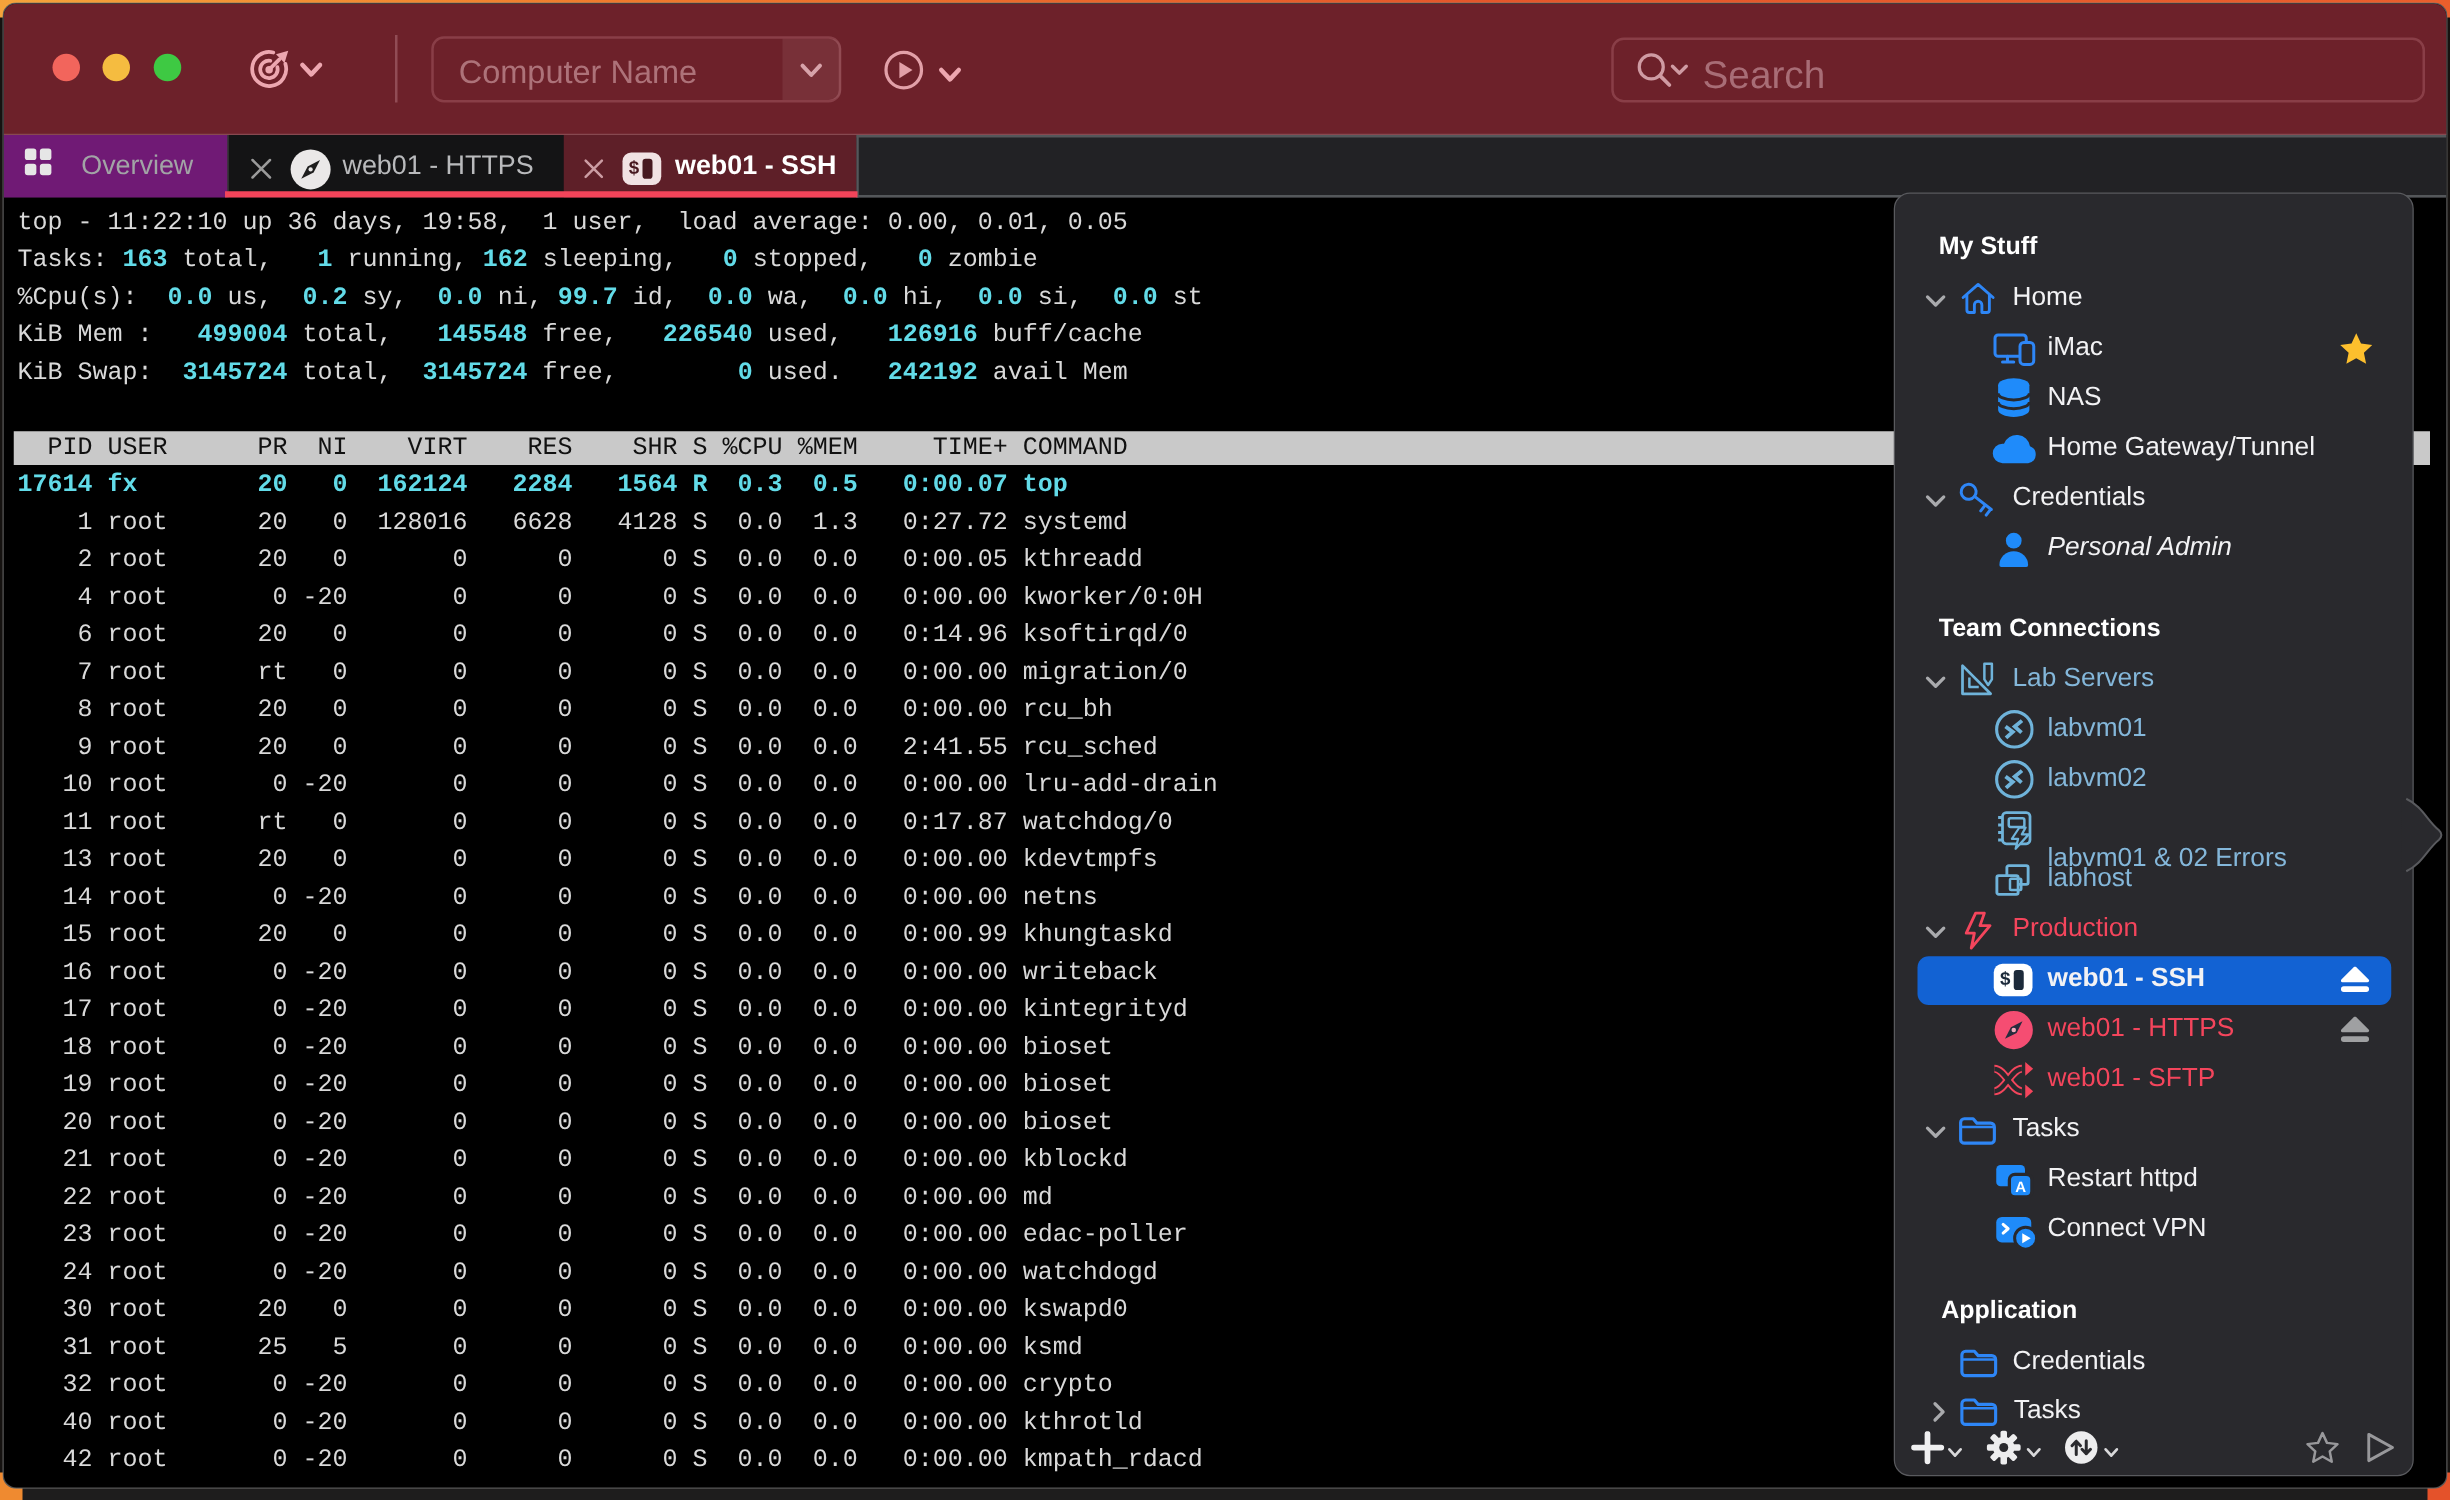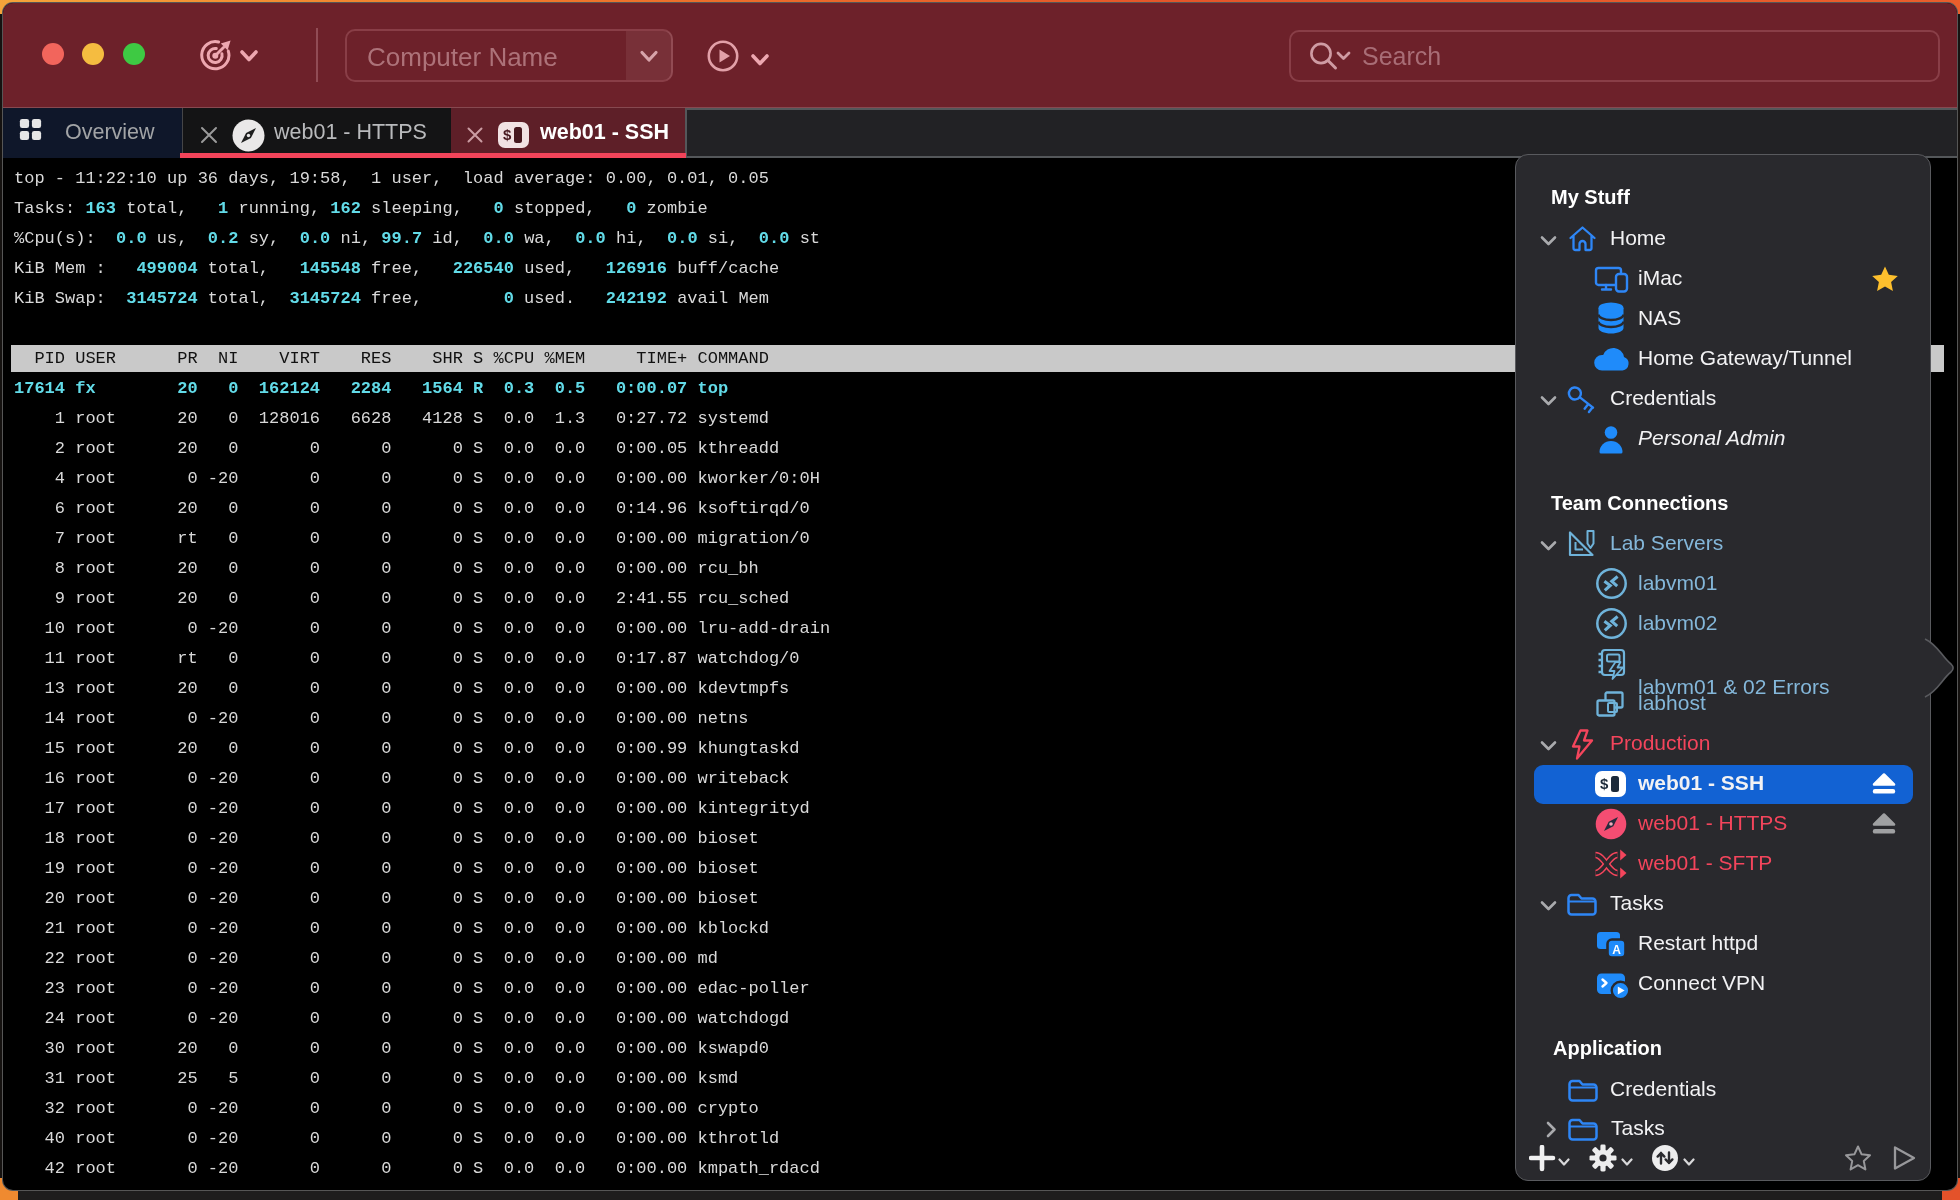--- a/index.html
+++ b/index.html
@@ -93,7 +93,7 @@
       <path d="M20 19.5 L27.5 27" stroke="#cf9ba3" stroke-width="3" stroke-linecap="round"></path>
       <path d="M30 12 L35.5 17.5 L41 12" stroke="#cf9ba3" stroke-width="2.8" fill="none" stroke-linecap="round" stroke-linejoin="round"></path>
     </svg>
-    <span class="abs" style="left:71px;top:10px;font-size:25px;color:#a86d76;">Search</span>
+    <span class="abs" style="left:71px;top:10px;font-size:31px;color:#a86d76;">Search</span>
   </div>
   <div class="abs" id="tabbar"></div>
   <div class="abs" id="tab-empty"></div>

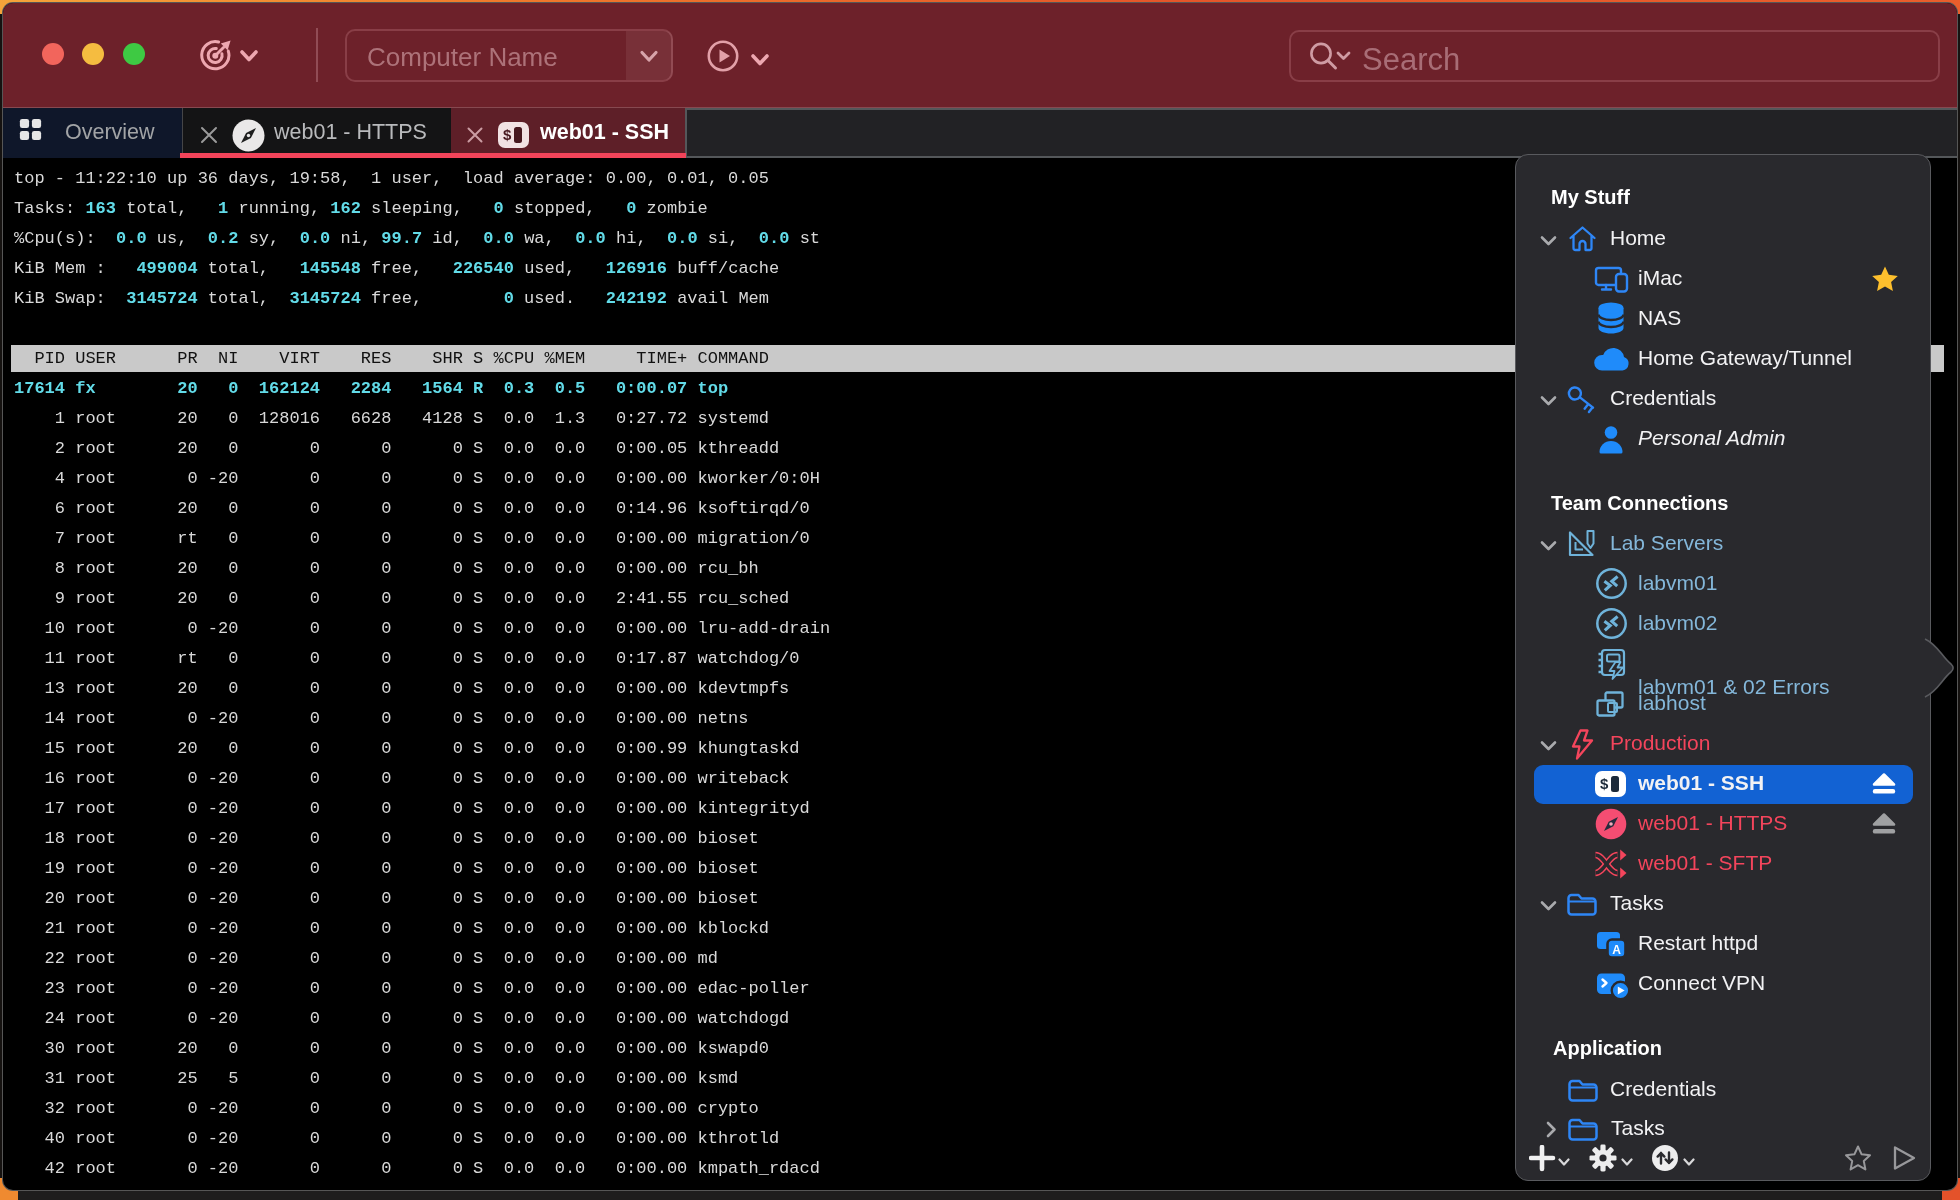--- a/index.html
+++ b/index.html
@@ -28,7 +28,7 @@
   #tabbar{left:0;top:105px;width:1956px;height:50px;background:#131314;}
   #tab-empty{left:682px;top:105px;width:1274px;height:50px;background:#222225;
     border:2px solid #54575a;border-right:none;box-sizing:border-box;}
-  #tab1{left:0;top:105px;width:179px;height:50px;background:#0f172a;}
+  #tab1{left:0;top:105px;width:179px;height:50px;background:#701a75;}
   #tabsep1{left:179px;top:105px;width:1px;height:50px;background:#454547;}
   #tab2{left:180px;top:105px;width:268px;height:50px;background:#141415;}
   #tab3{left:448px;top:105px;width:234px;height:50px;background:#5e1f28;}

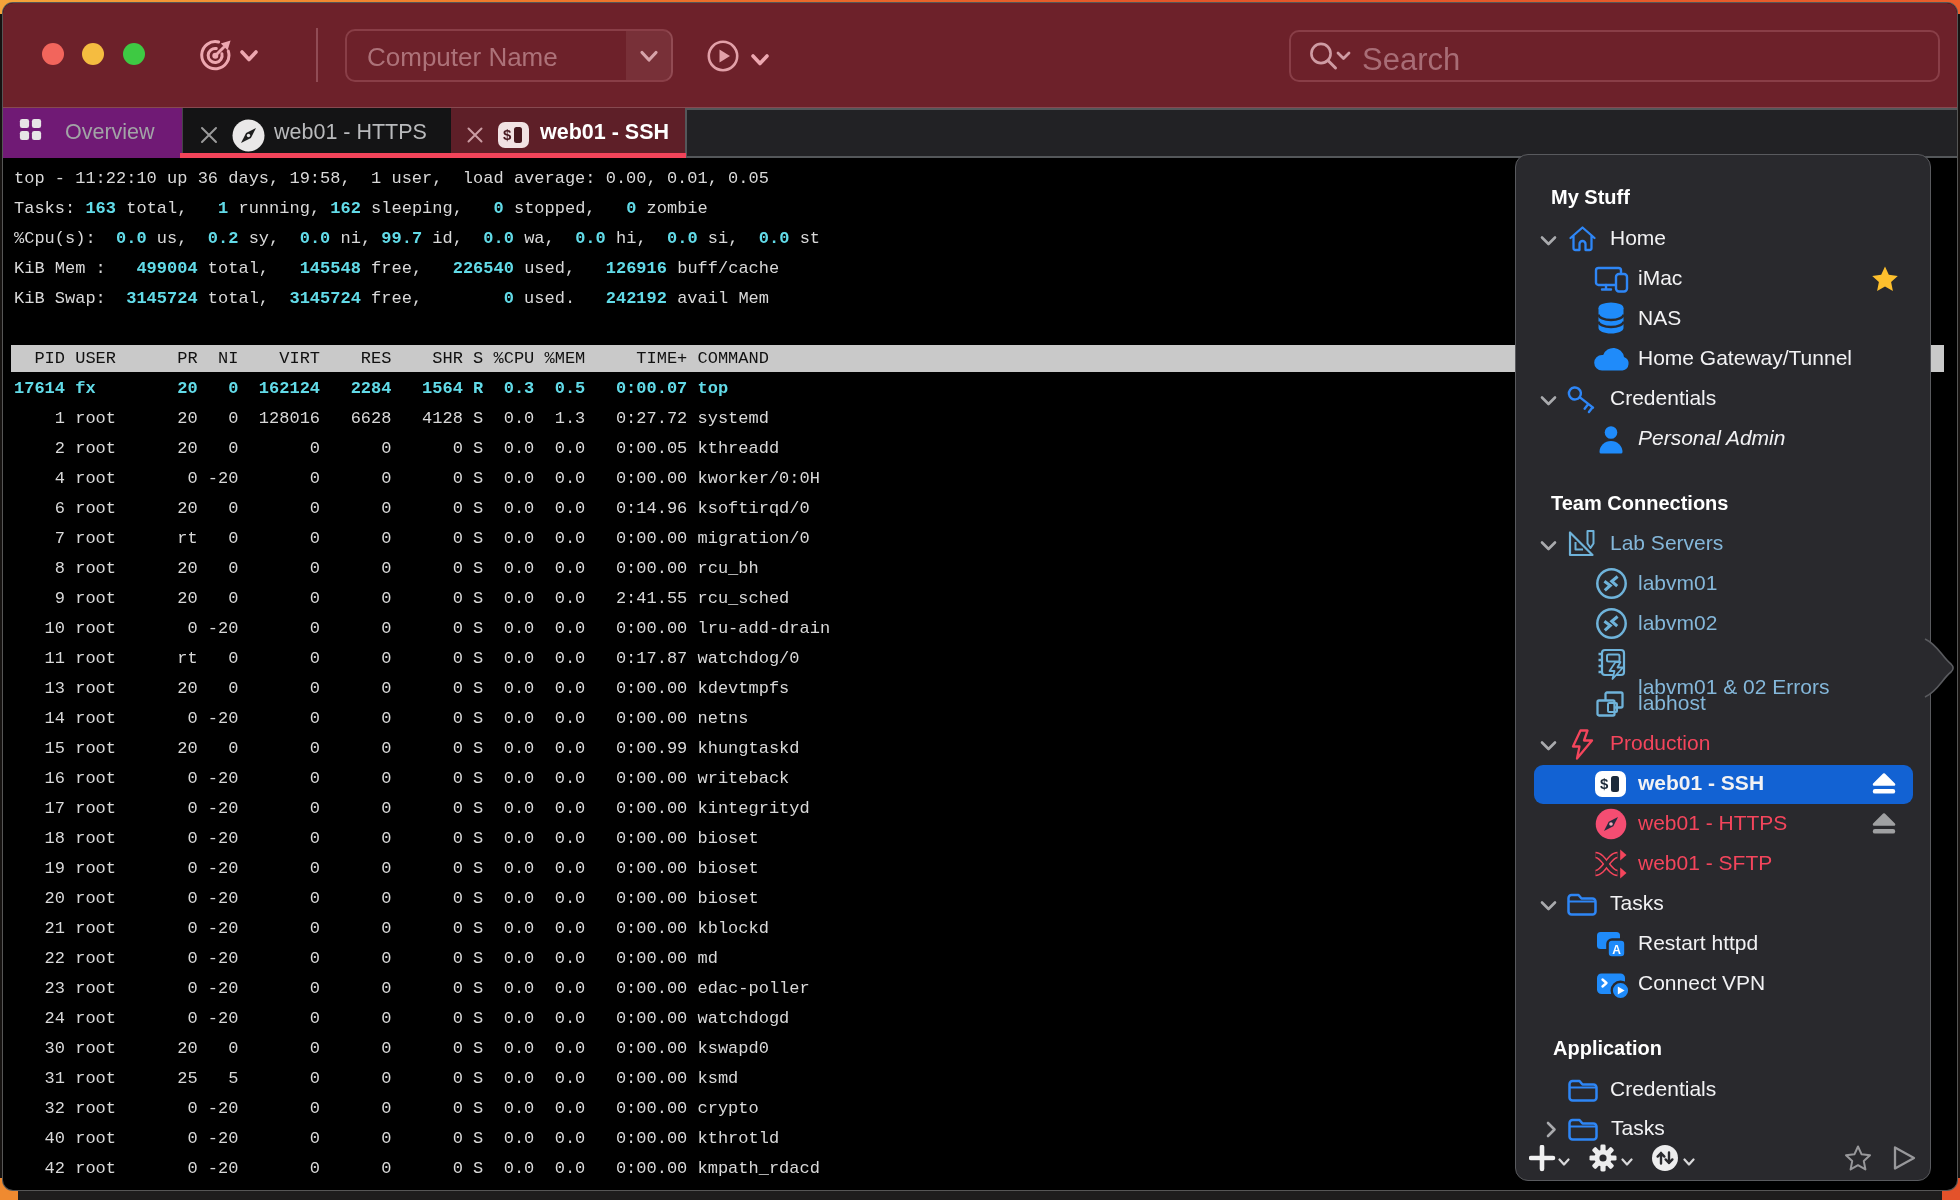--- a/index.html
+++ b/index.html
@@ -37,7 +37,7 @@
   
   #termhdr{left:8px;top:342px;width:1933px;height:27px;background:#c9c9c9;}
   pre#term{left:11px;top:161px;margin:0;font-family:"Liberation Mono",monospace;
-    font-size:17px;line-height:30px;color:#d9d9d9;}
+    font-size:20px;line-height:30px;color:#d9d9d9;}
   pre#term b.c{color:#62dbe8;font-weight:bold;}
   pre#term .h{color:#111;font-weight:normal;}
   

